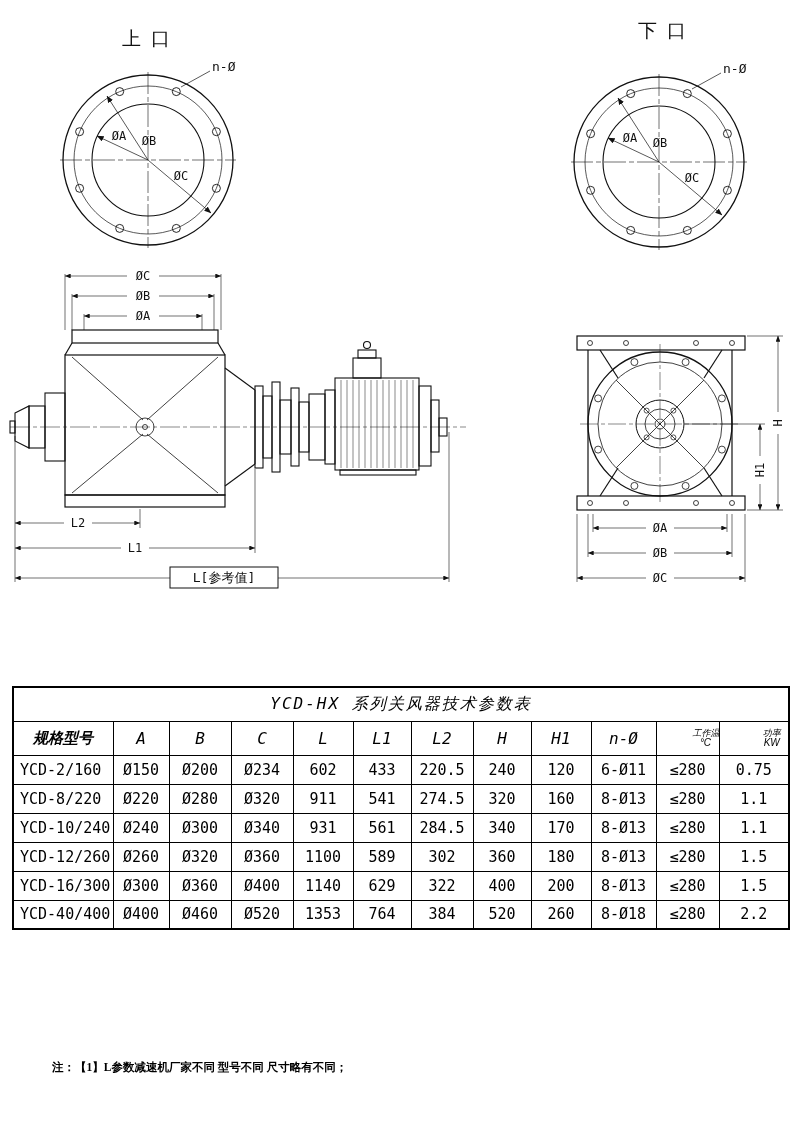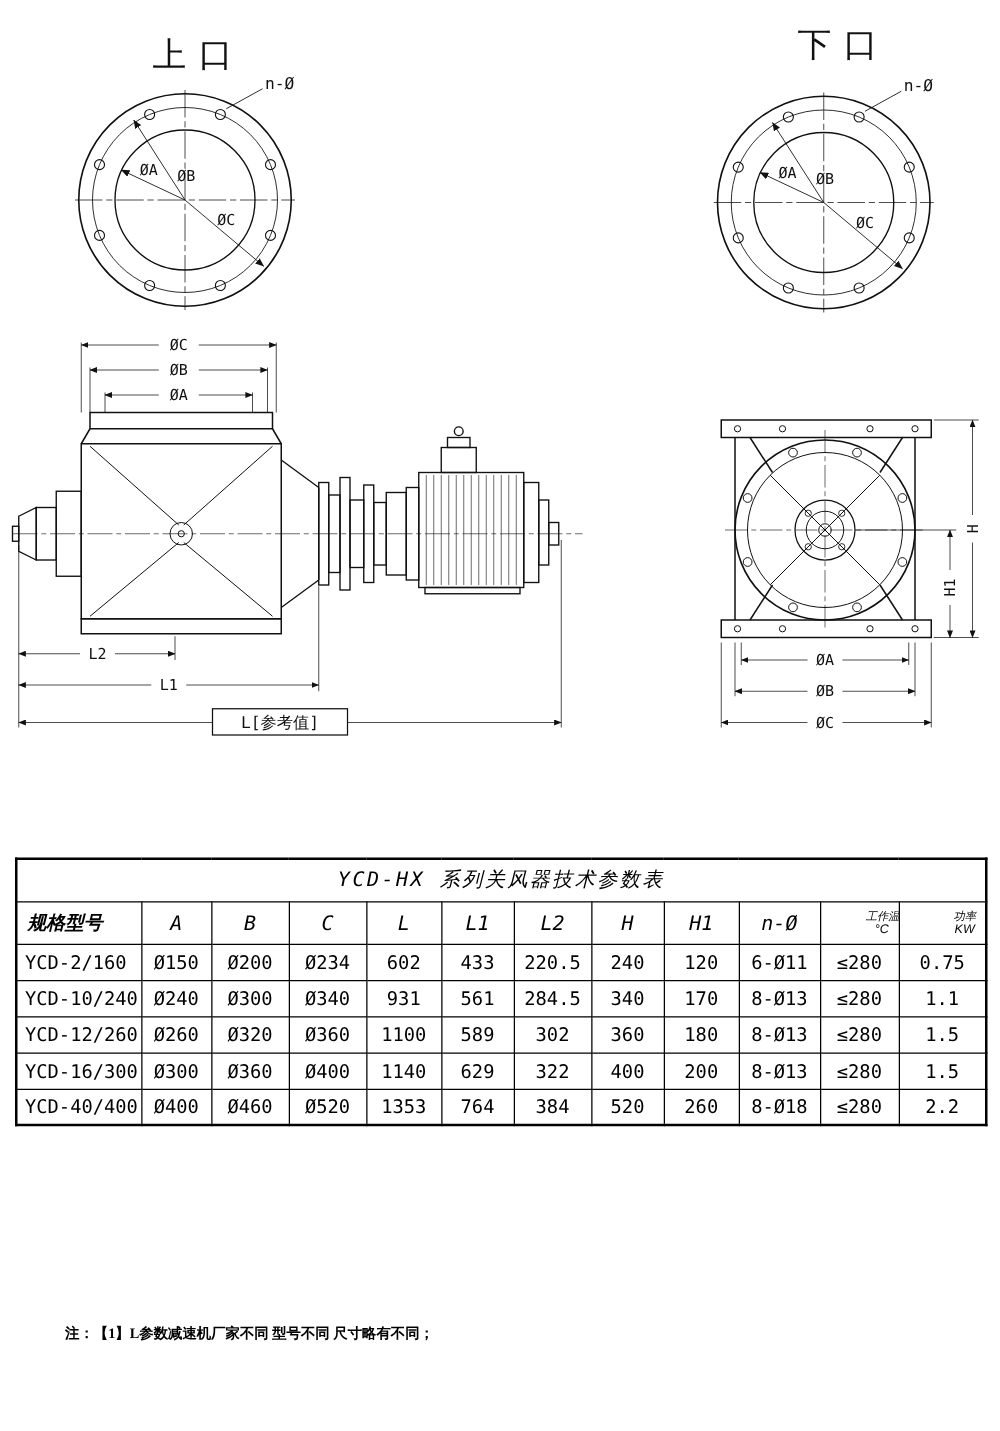--- a/index.html
+++ b/index.html
@@ -7,7 +7,7 @@
   body { width:800px; height:1145px; font-family:"Liberation Sans", sans-serif; color:#111; }
   .page { position:relative; width:800px; height:1145px; background:#ffffff; overflow:hidden; }
   .abs { position:absolute; }
-  .dwg-title { position:absolute; font-size:27px; letter-spacing:10px; color:#111;
+  .dwg-title { position:absolute; font-size:19px; letter-spacing:10px; color:#111;
                font-family:"Liberation Serif", serif; white-space:nowrap; }
   svg text { font-family:"DejaVu Sans Mono", monospace; fill:#111; }
 

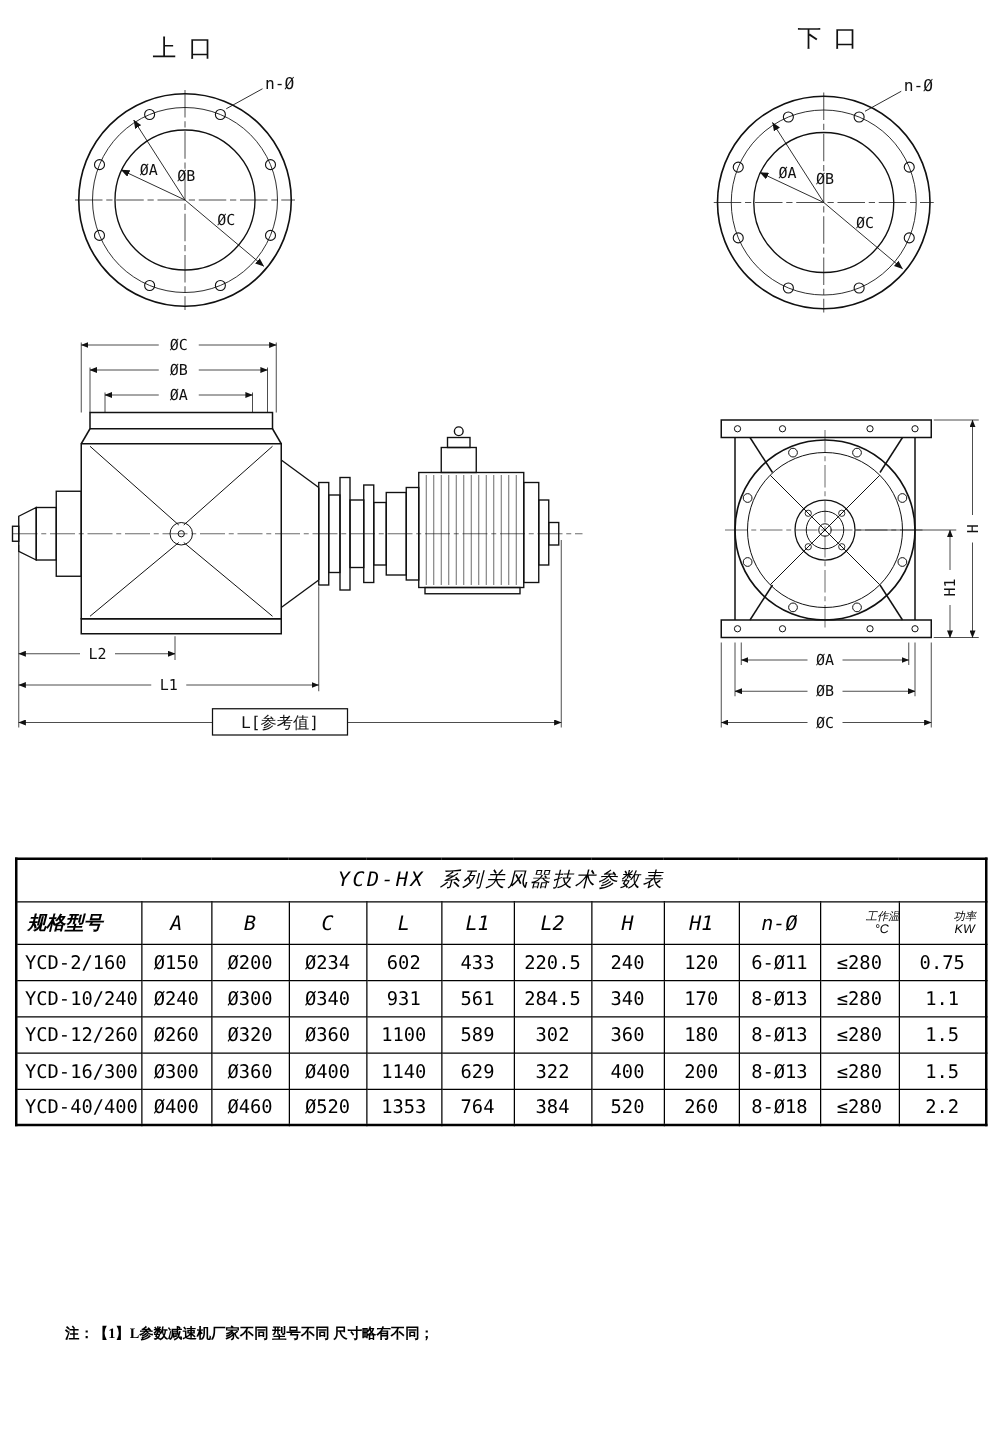--- a/index.html
+++ b/index.html
@@ -19,7 +19,7 @@
                letter-spacing:2px; font-weight:400; }
   .param-table thead th { height:34px; font-size:16px; font-family:"DejaVu Sans Mono", monospace;font-style:italic; }
   .param-table thead th.model-h { font-family:"Liberation Serif", serif; font-size:15px;
-               text-align:left; padding-left:8px; font-weight:700; }
+               text-align:left; padding-left:19px; font-weight:700; }
   .param-table tbody td { height:29px; font-size:15px; font-family:"DejaVu Sans Mono", monospace; }
   .param-table tbody td.model { text-align:left; padding-left:6px; }
   .hdr-small { font-size:9px; line-height:10px; font-family:"Liberation Sans", sans-serif;margin-left:36px; }

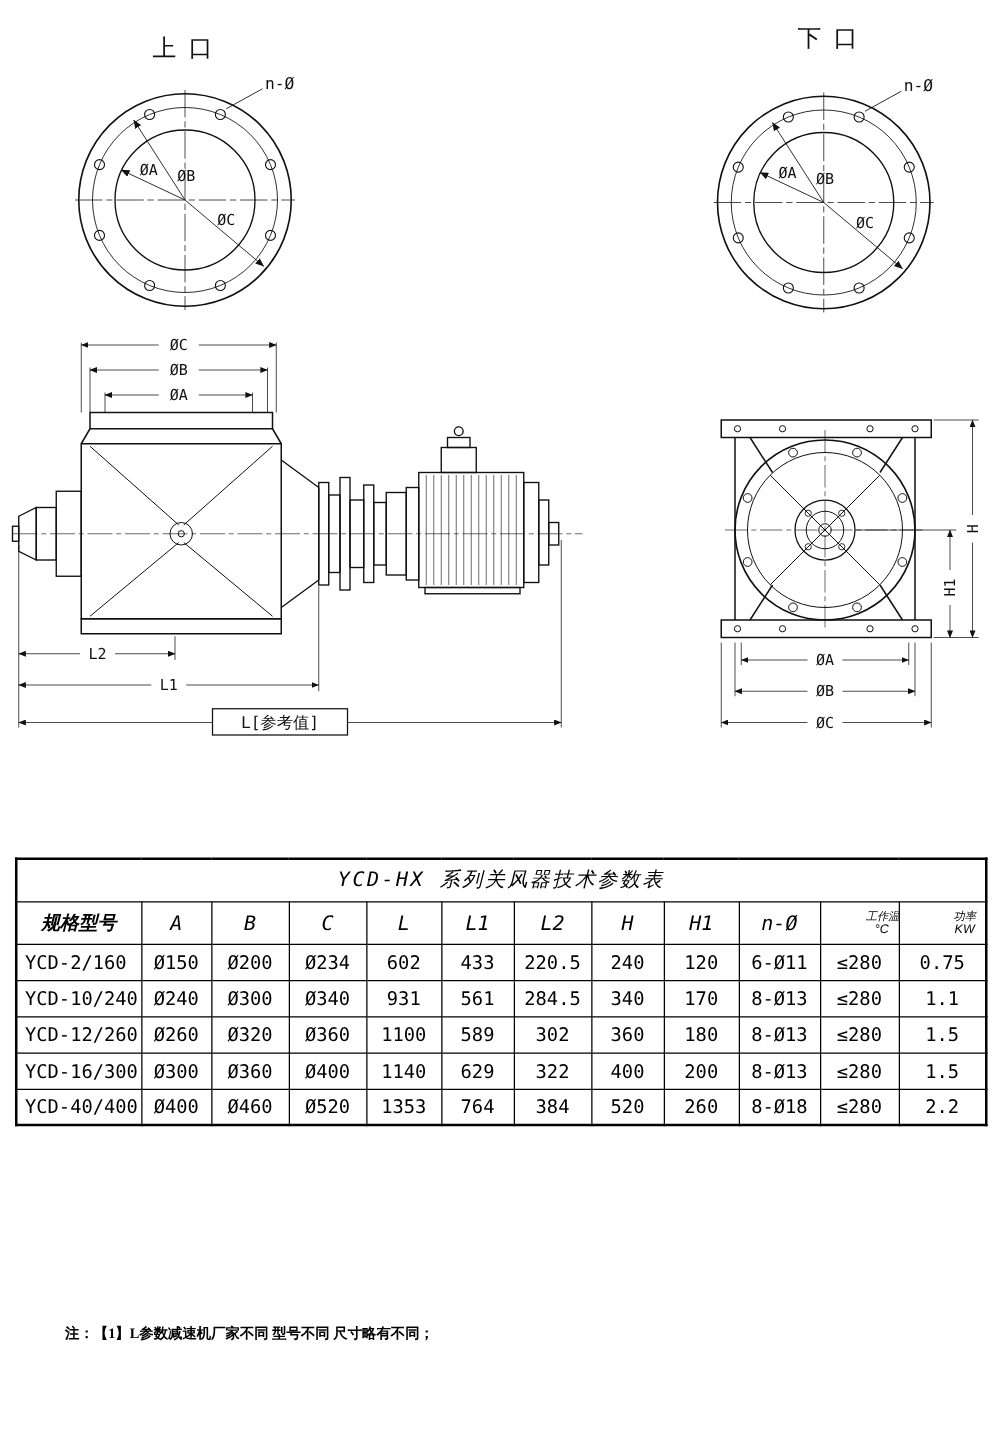--- a/index.html
+++ b/index.html
@@ -366,6 +366,20 @@
           <td>0.75</td>
         </tr>
         <tr>
+          <td class="model">YCD-8/220</td>
+          <td>Ø220</td>
+          <td>Ø280</td>
+          <td>Ø320</td>
+          <td>911</td>
+          <td>541</td>
+          <td>274.5</td>
+          <td>320</td>
+          <td>160</td>
+          <td>8-Ø13</td>
+          <td>≤280</td>
+          <td>1.1</td>
+        </tr>
+        <tr>
           <td class="model">YCD-10/240</td>
           <td>Ø240</td>
           <td>Ø300</td>

